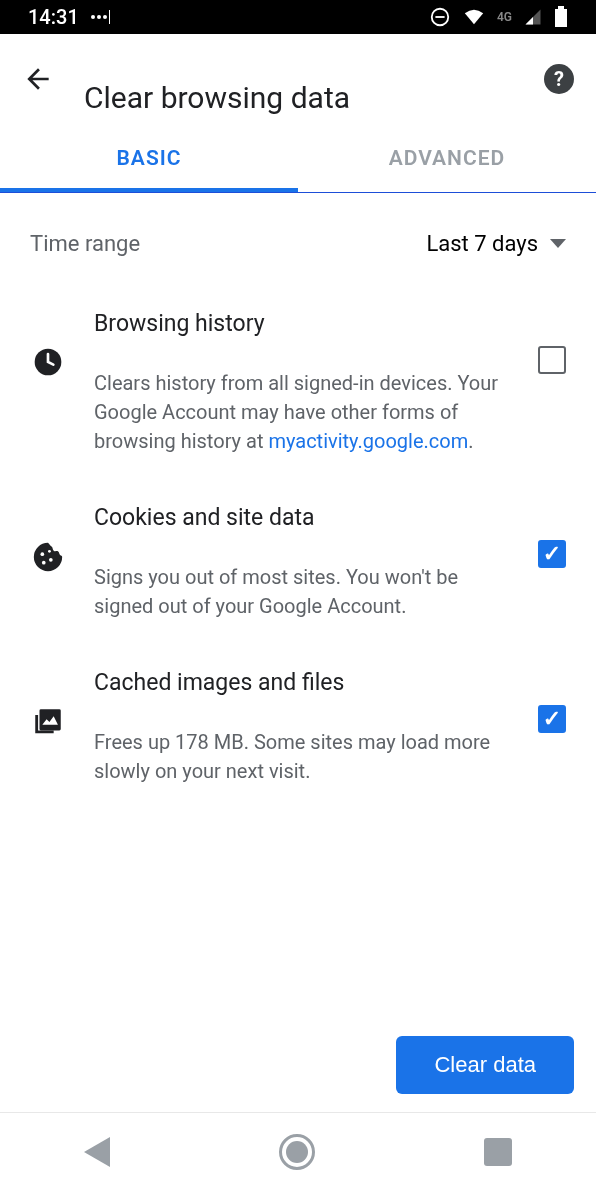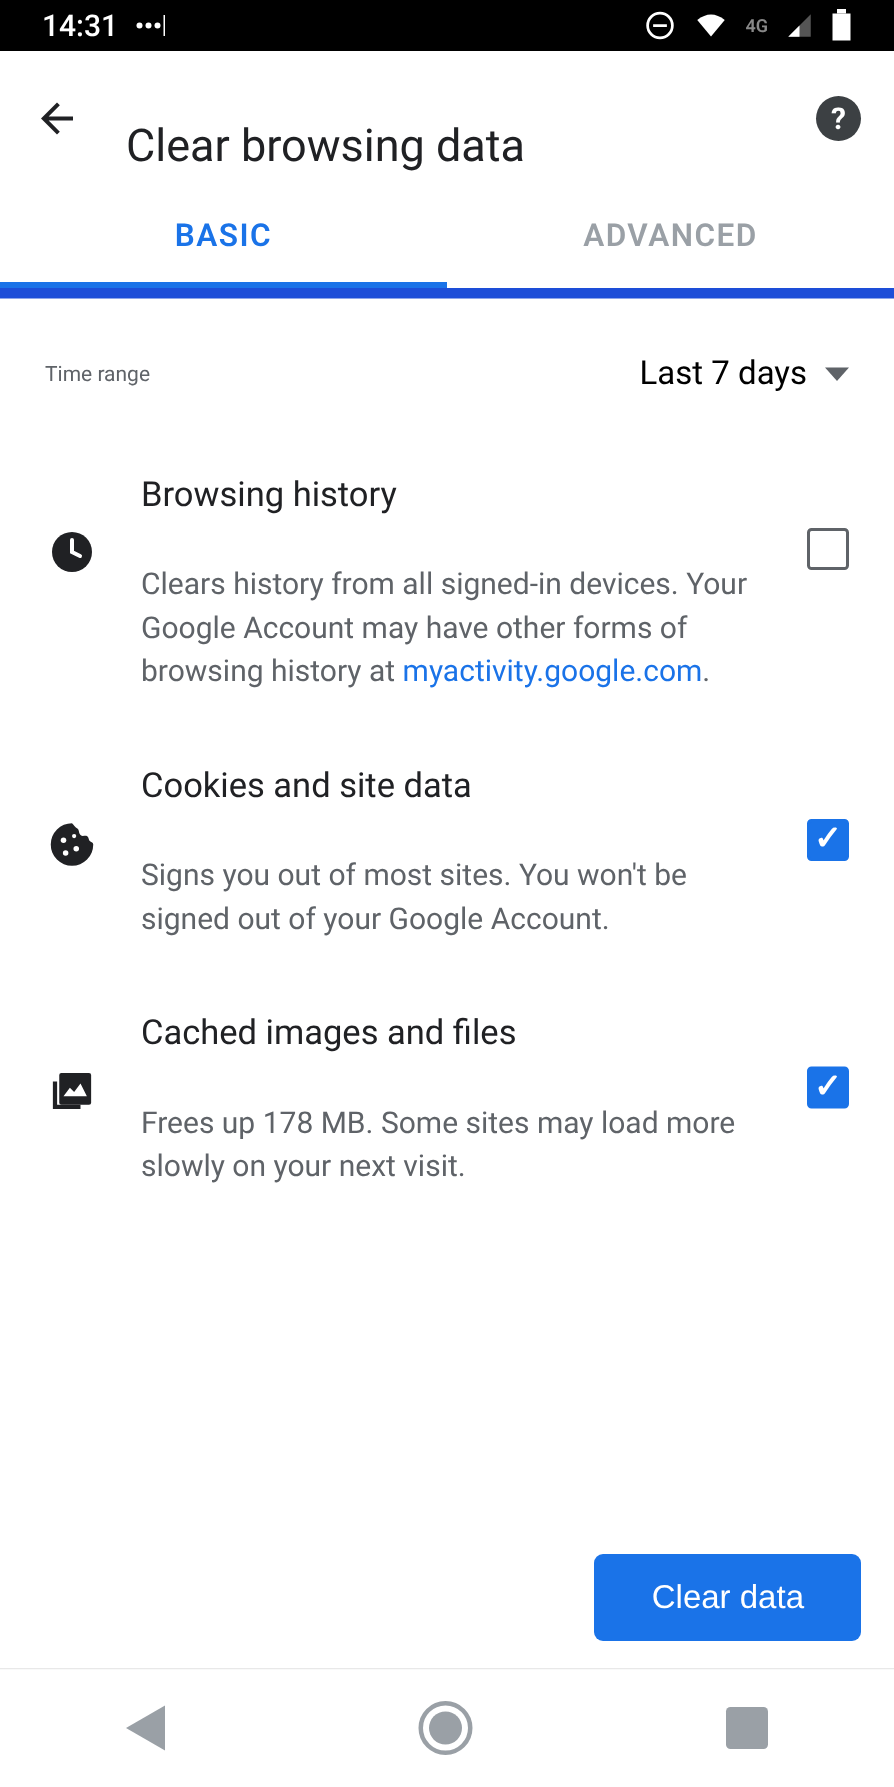--- a/index.html
+++ b/index.html
@@ -20,7 +20,7 @@
       display: flex; align-items: center; justify-content: center; font-size: 20px; font-weight: 700;
       cursor: pointer;
     }
-    .tabs { display: flex; border-bottom: 7px solid #1d4ed8; }
+    .tabs { display: flex; border-bottom: 1px solid #1d4ed8; }
     .tab {
       flex: 1; text-align: center; padding: 22px 0 18px; font-size: 21px; font-weight: 600;
       letter-spacing: 1px; cursor: pointer;

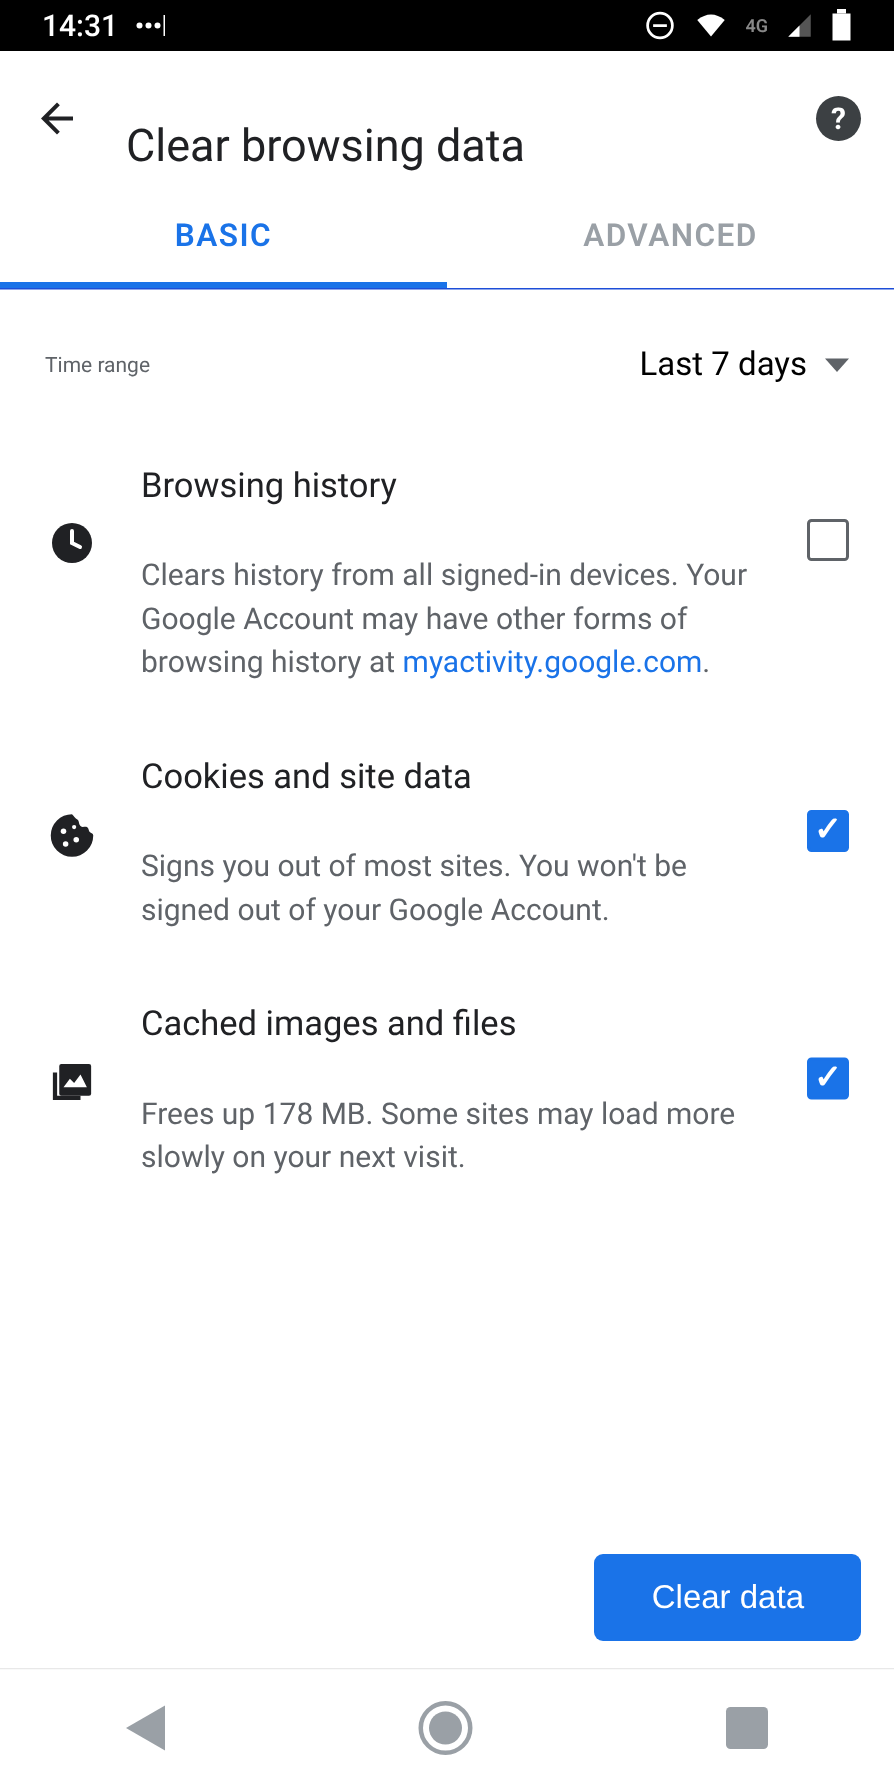--- a/index.html
+++ b/index.html
@@ -31,7 +31,7 @@
       display: flex; align-items: center; justify-content: space-between;
       padding: 38px 30px 30px 30px;
     }
-    .time-range-label { font-size: 14px; color: #5f6368; }
+    .time-range-label { font-size: 22px; color: #5f6368; }
     .time-range-value { display: flex; align-items: center; gap: 12px; font-size: 22px; color: #000000; cursor: pointer; }
     .chevron-down {
       width: 0; height: 0; border-left: 8px solid transparent; border-right: 8px solid transparent;

